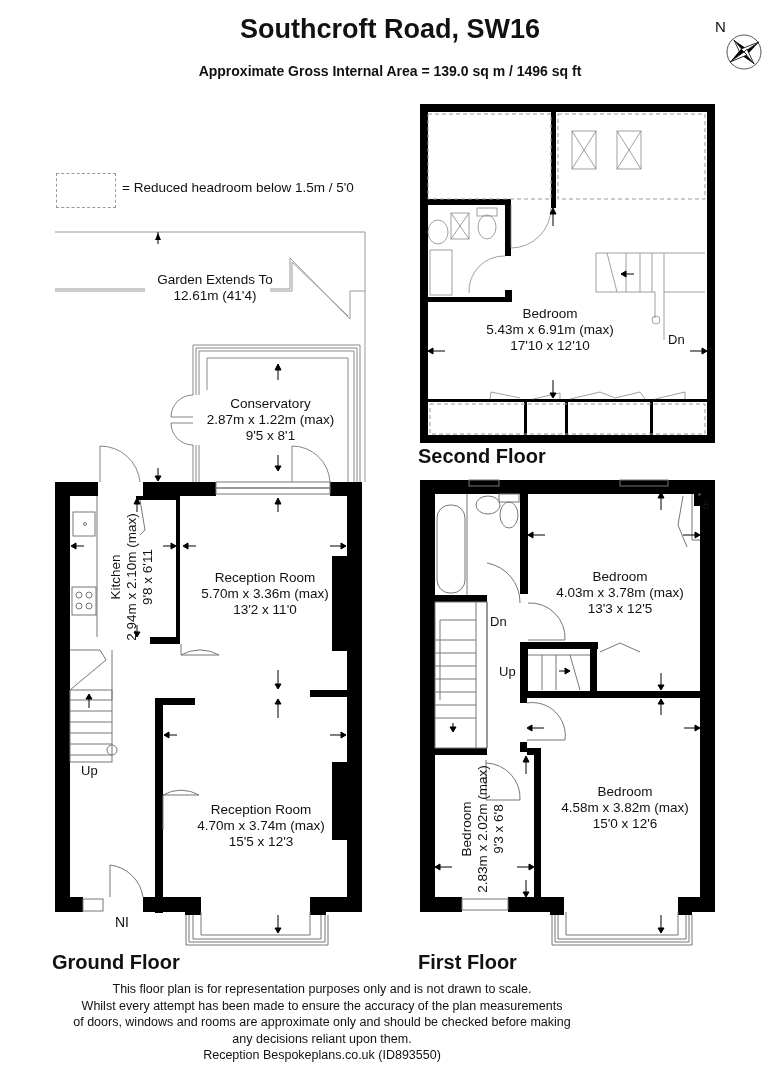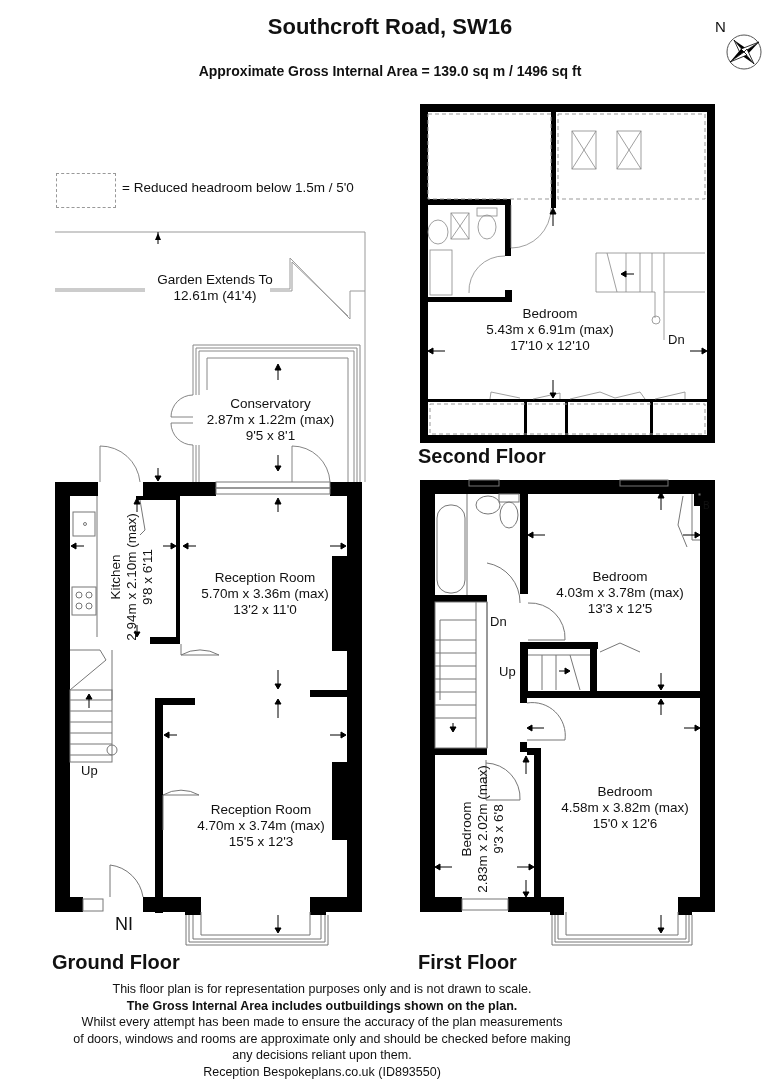--- a/index.html
+++ b/index.html
@@ -5,7 +5,7 @@
   html, body { margin: 0; padding: 0; background: #ffffff; }
   body { width: 780px; height: 1080px; position: relative; overflow: hidden; font-family: "Liberation Sans", sans-serif; color: #111; }
   .abs { position: absolute; }
-  .title { left: 0; width: 780px; top: 14px; text-align: center; font-weight: bold; font-size: 22px; }
+  .title { left: 0; width: 780px; top: 14px; text-align: center; font-weight: bold; font-size: 27px; }
   .subtitle { left: 0; width: 780px; top: 63px; text-align: center; font-weight: bold; font-size: 14px; }
   .legend-box { left: 56px; top: 173px; width: 58px; height: 33px; border: 1px dashed #999; }
   .legend-text { left: 122px; top: 180px; font-size: 13.5px; }

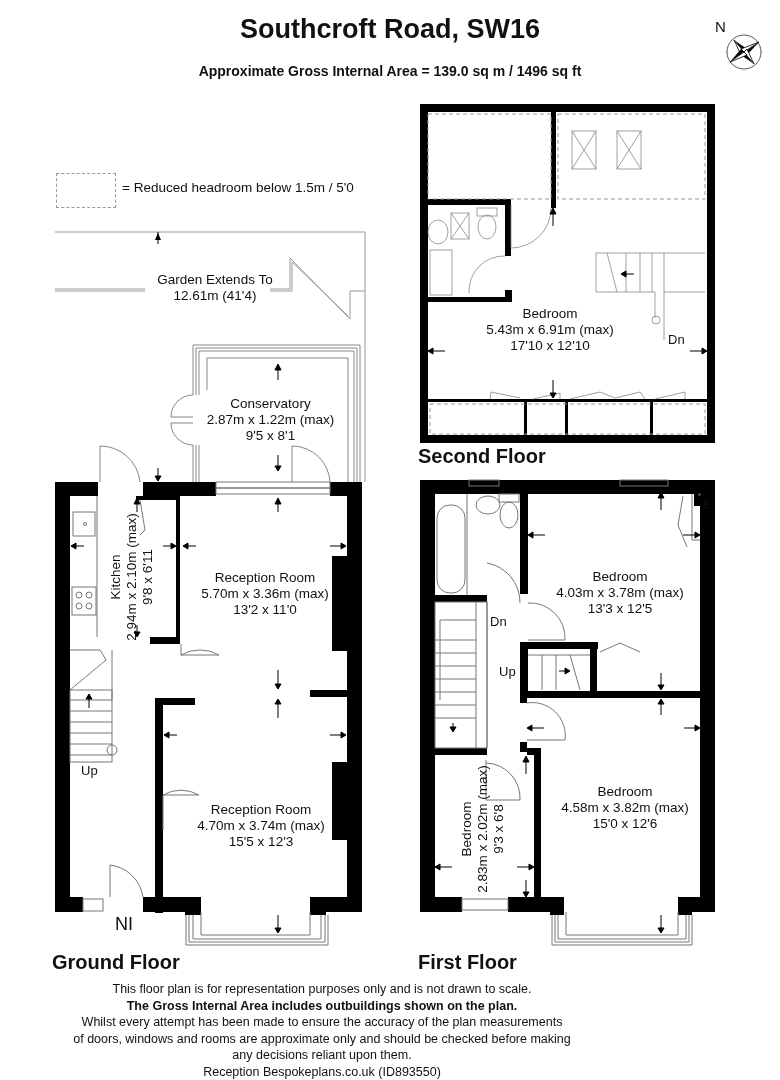--- a/index.html
+++ b/index.html
@@ -355,7 +355,7 @@
   <div>15'5 x 12'3</div>
 </div>
 <div class="abs small" style="left:81px; top:763px;">Up</div>
-<div class="abs small" style="left:115px; top:914px; font-size:18px;">NI</div>
+<div class="abs small" style="left:115px; top:914px; font-size:14px;">NI</div>
 <div class="abs floor-label" style="left:52px; top:951px;">Ground Floor</div>
 
 <div class="abs room-label" style="left:485px; top:306px; width:130px;">

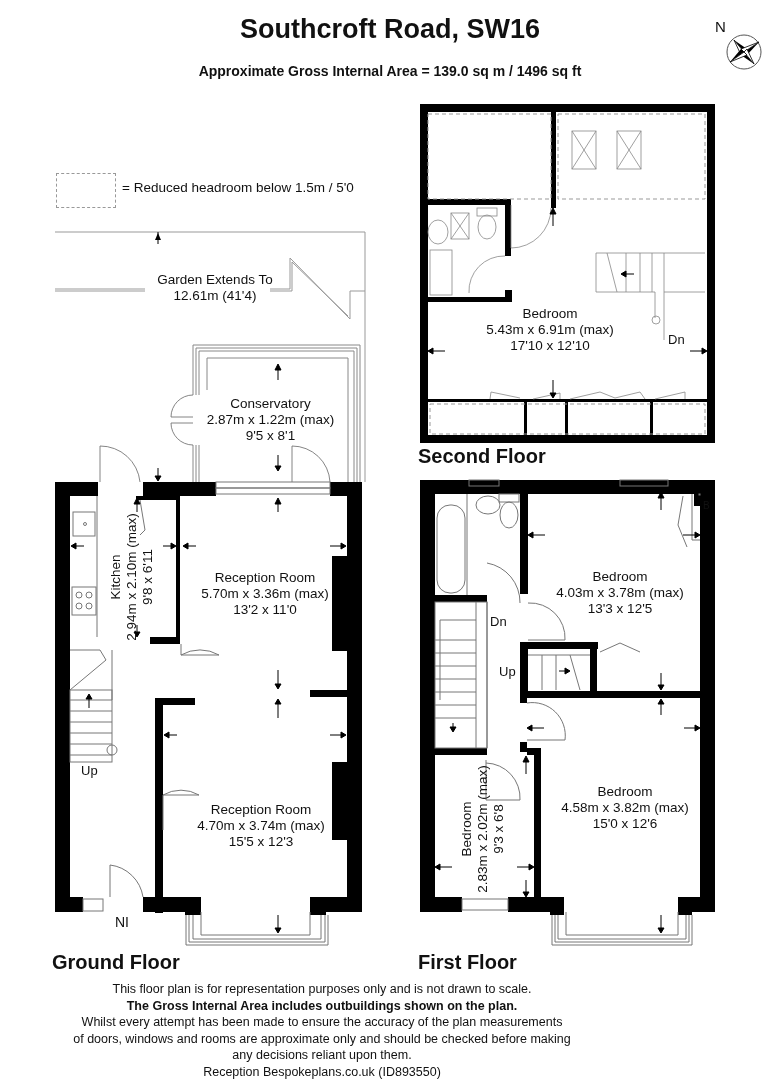--- a/index.html
+++ b/index.html
@@ -388,7 +388,6 @@
 
 <div class="abs footer">
   <div>This floor plan is for representation purposes only and is not drawn to scale.</div>
-  <div class="b">The Gross Internal Area includes outbuildings shown on the plan.</div>
   <div>Whilst every attempt has been made to ensure the accuracy of the plan measurements</div>
   <div>of doors, windows and rooms are approximate only and should be checked before making</div>
   <div>any decisions reliant upon them.</div>

